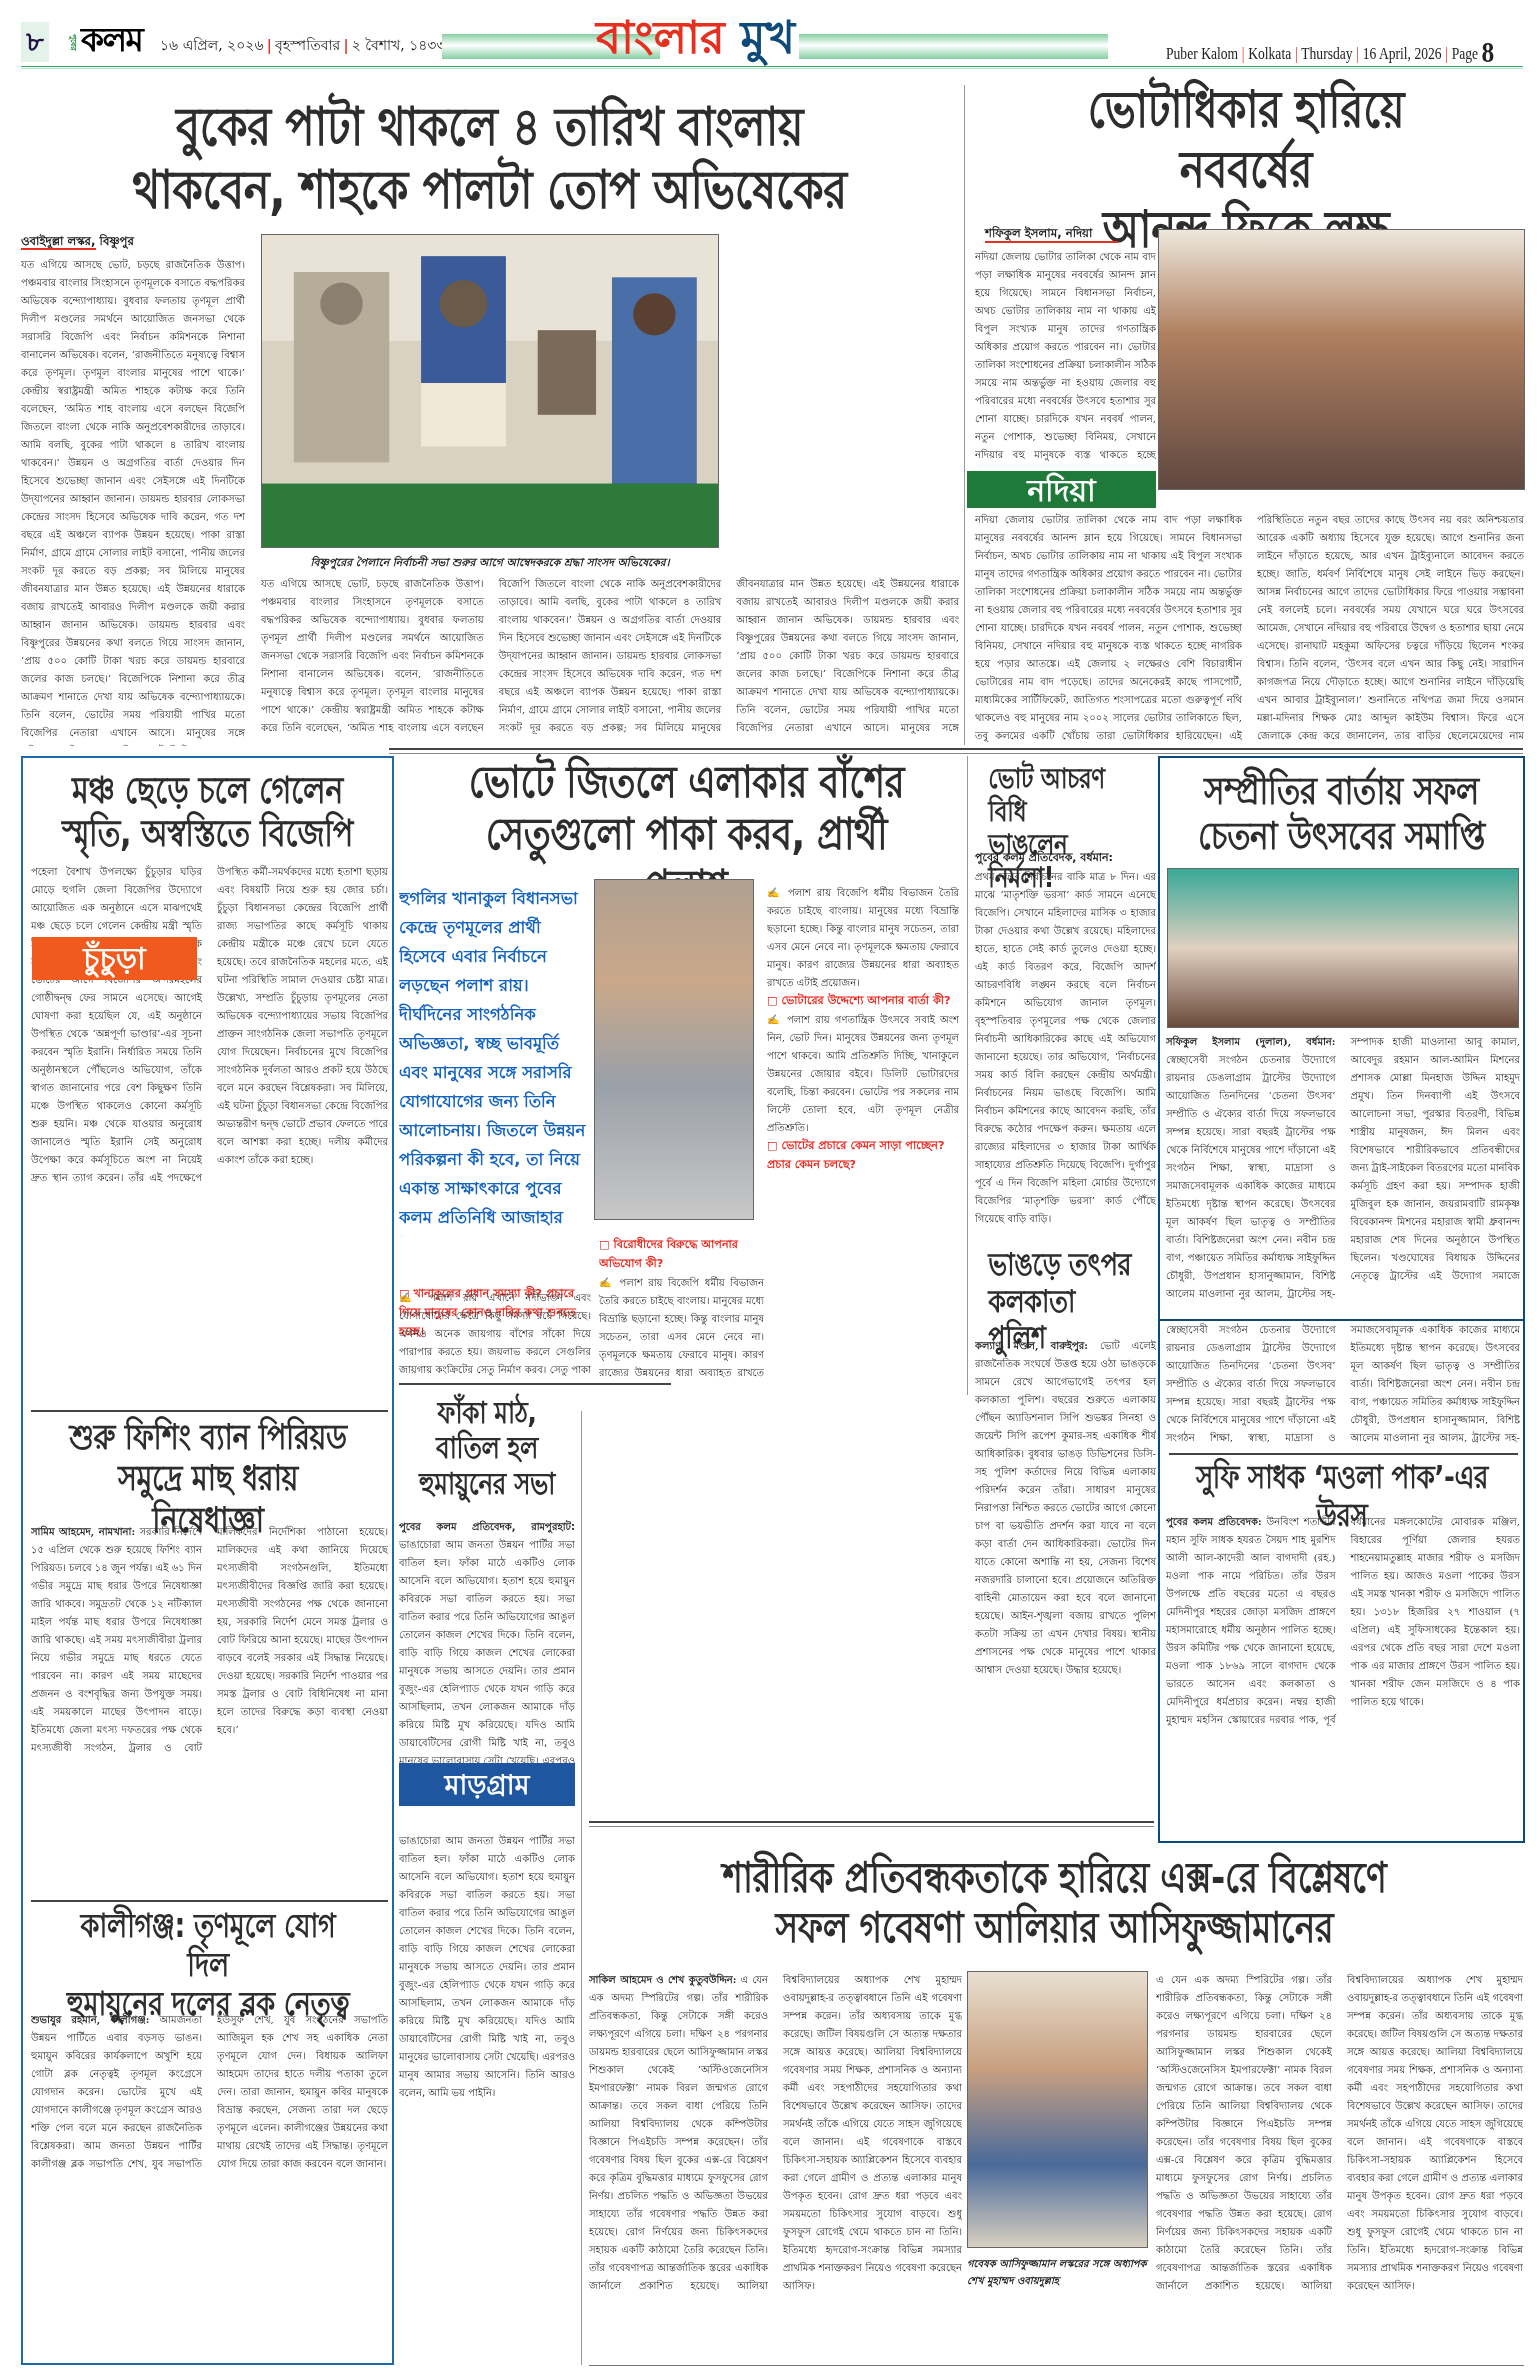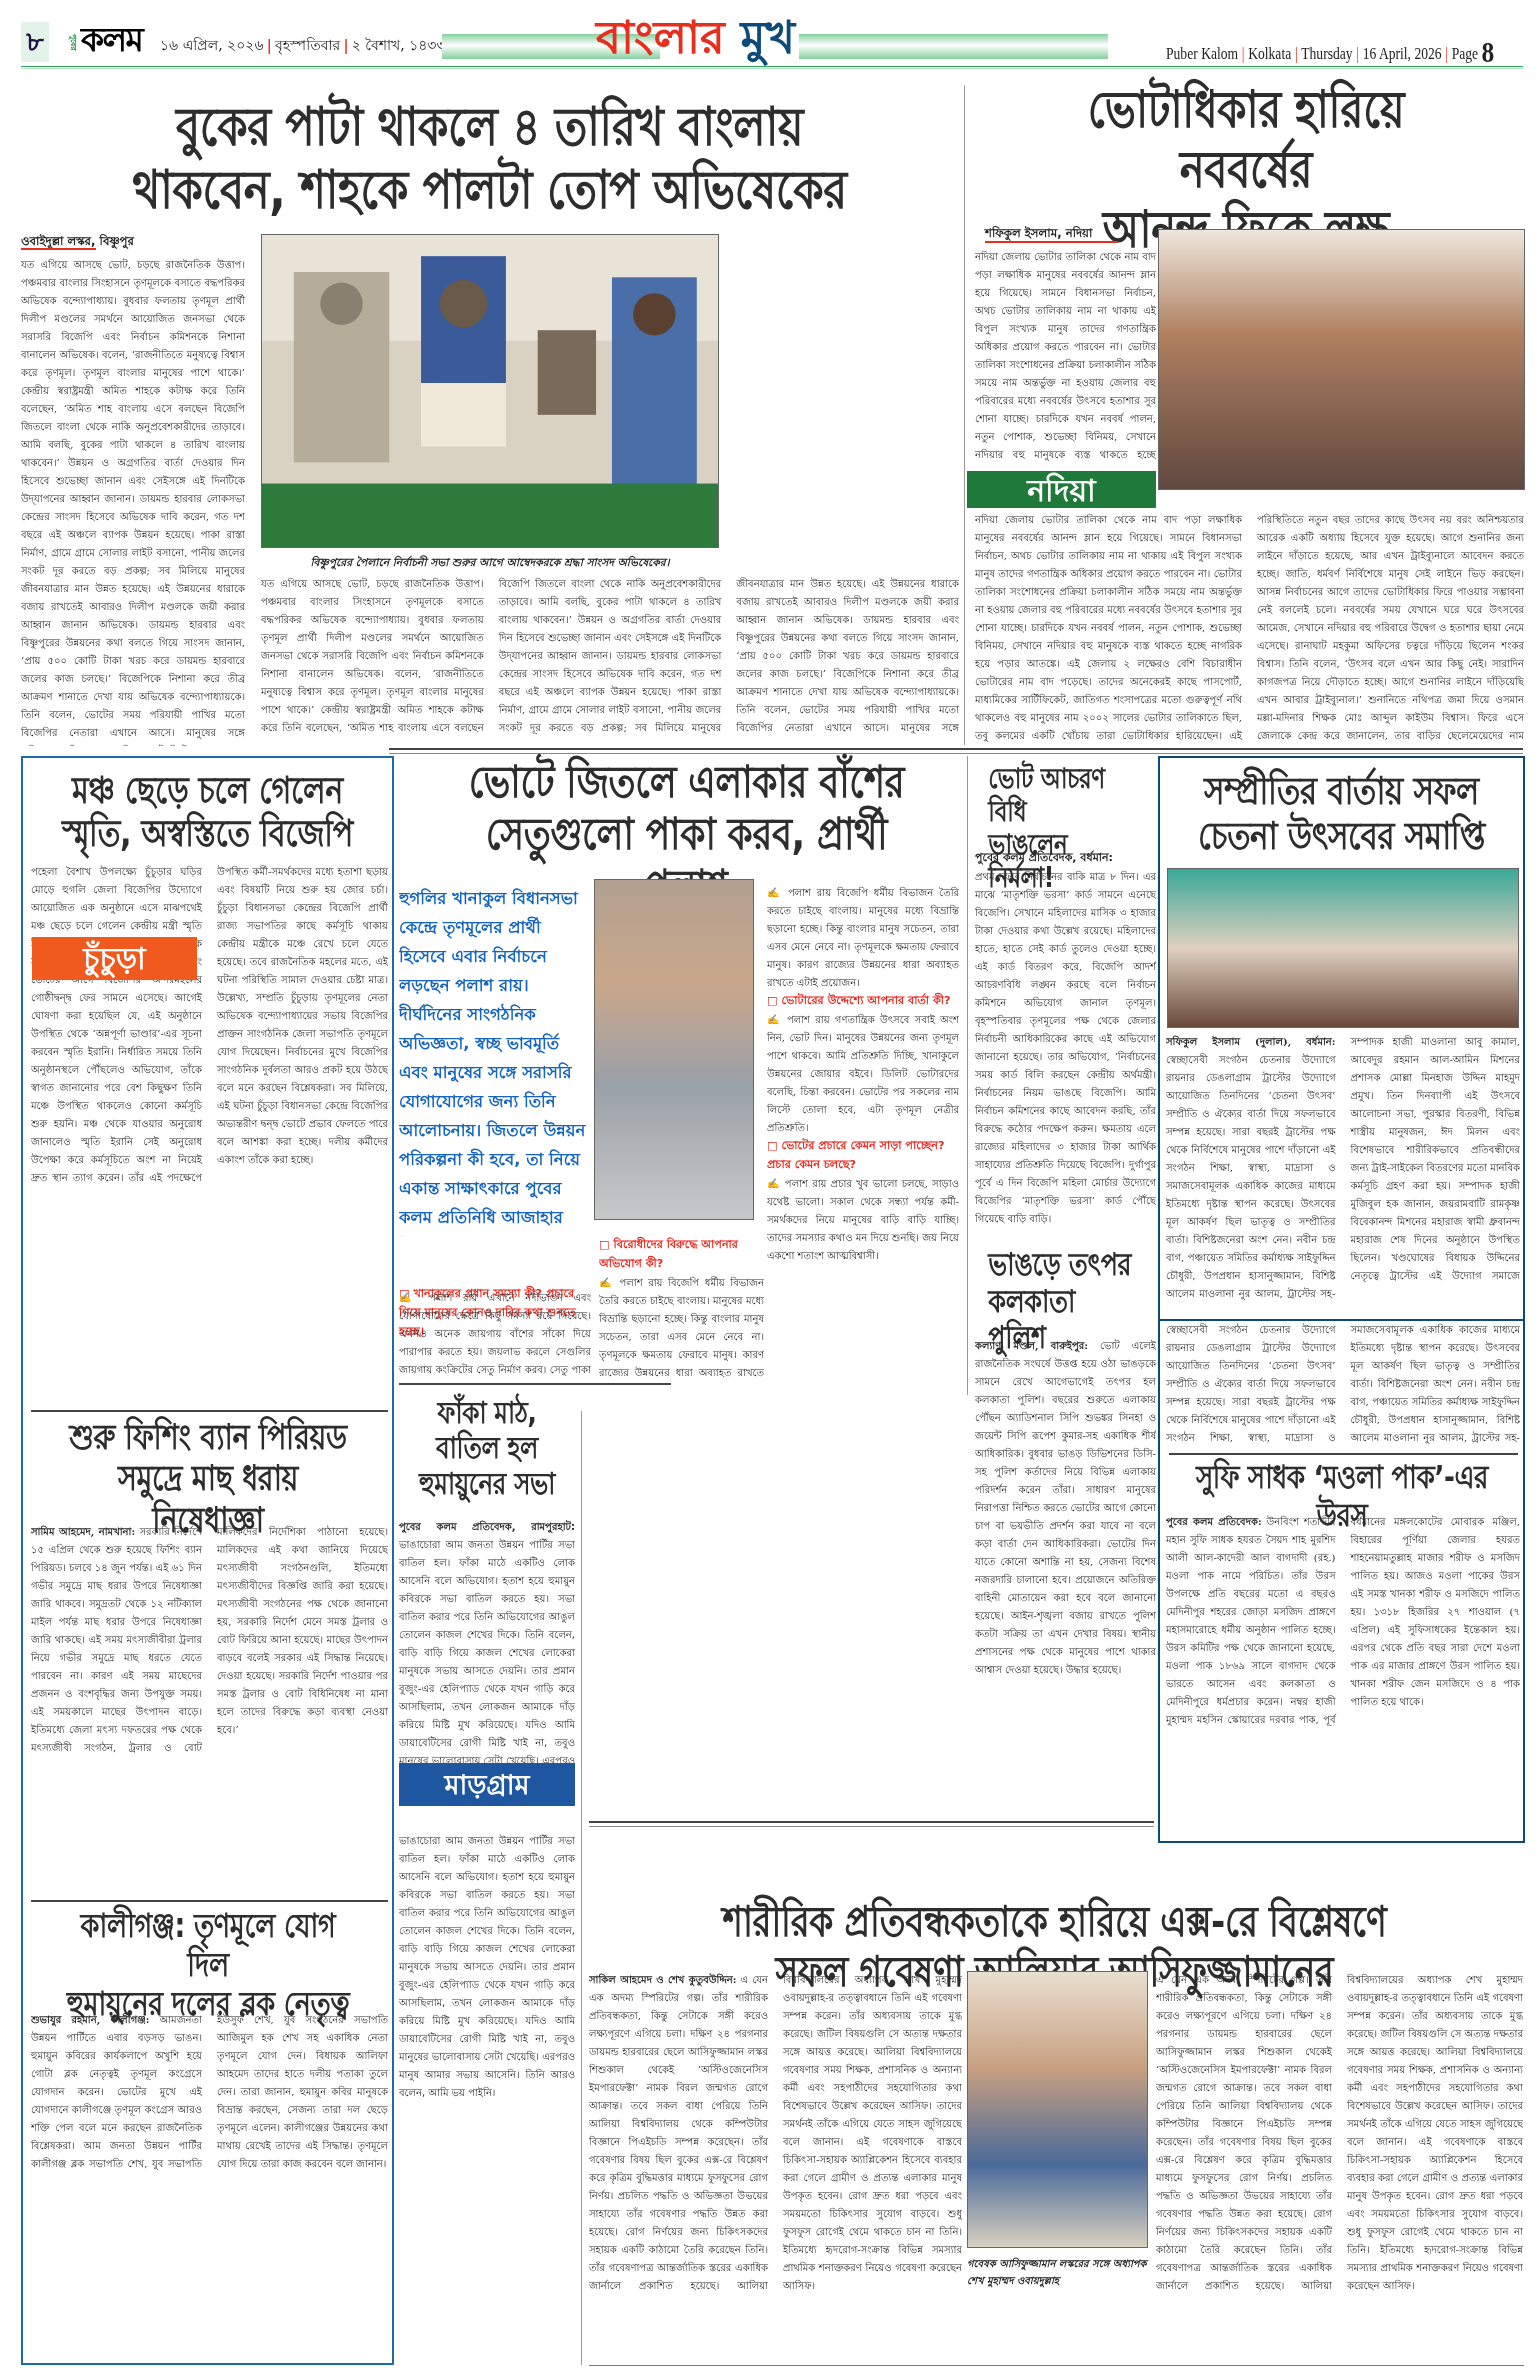--- a/index.html
+++ b/index.html
@@ -124,7 +124,6 @@
   <div class="qa-q">□ <span>ভোটারের উদ্দেশ্যে আপনার বার্তা কী?</span></div>
   <div class="body-text"><span class="pen">✍</span> <span>পলাশ রায় গণতান্ত্রিক উৎসবে সবাই অংশ নিন, ভোট দিন। মানুষের উন্নয়নের জন্য তৃণমূল পাশে থাকবে। আমি প্রতিশ্রুতি দিচ্ছি, খানাকুলে উন্নয়নের জোয়ার বইবে। ডিলিট ভোটারদের বলেছি, চিন্তা করবেন। ভোটের পর সকলের নাম লিস্টে তোলা হবে, এটা তৃণমূল নেত্রীর প্রতিশ্রুতি।</span></div>
   <div class="qa-q">□ <span>ভোটের প্রচারে কেমন সাড়া পাচ্ছেন? প্রচার কেমন চলছে?</span></div>
-  <div class="body-text"><span class="pen">✍</span> <span>পলাশ রায় প্রচার খুব ভালো চলছে, সাড়াও যথেষ্ট ভালো। সকাল থেকে সন্ধ্যা পর্যন্ত কর্মী-সমর্থকদের নিয়ে মানুষের বাড়ি বাড়ি যাচ্ছি। তাদের সমস্যার কথাও মন দিয়ে শুনছি। জয় নিয়ে একশো শতাংশ আত্মবিশ্বাসী।</span></div>
 </div>
 
 <div class="abs rule-v" style="left:967px;top:756px;height:639px;"></div>

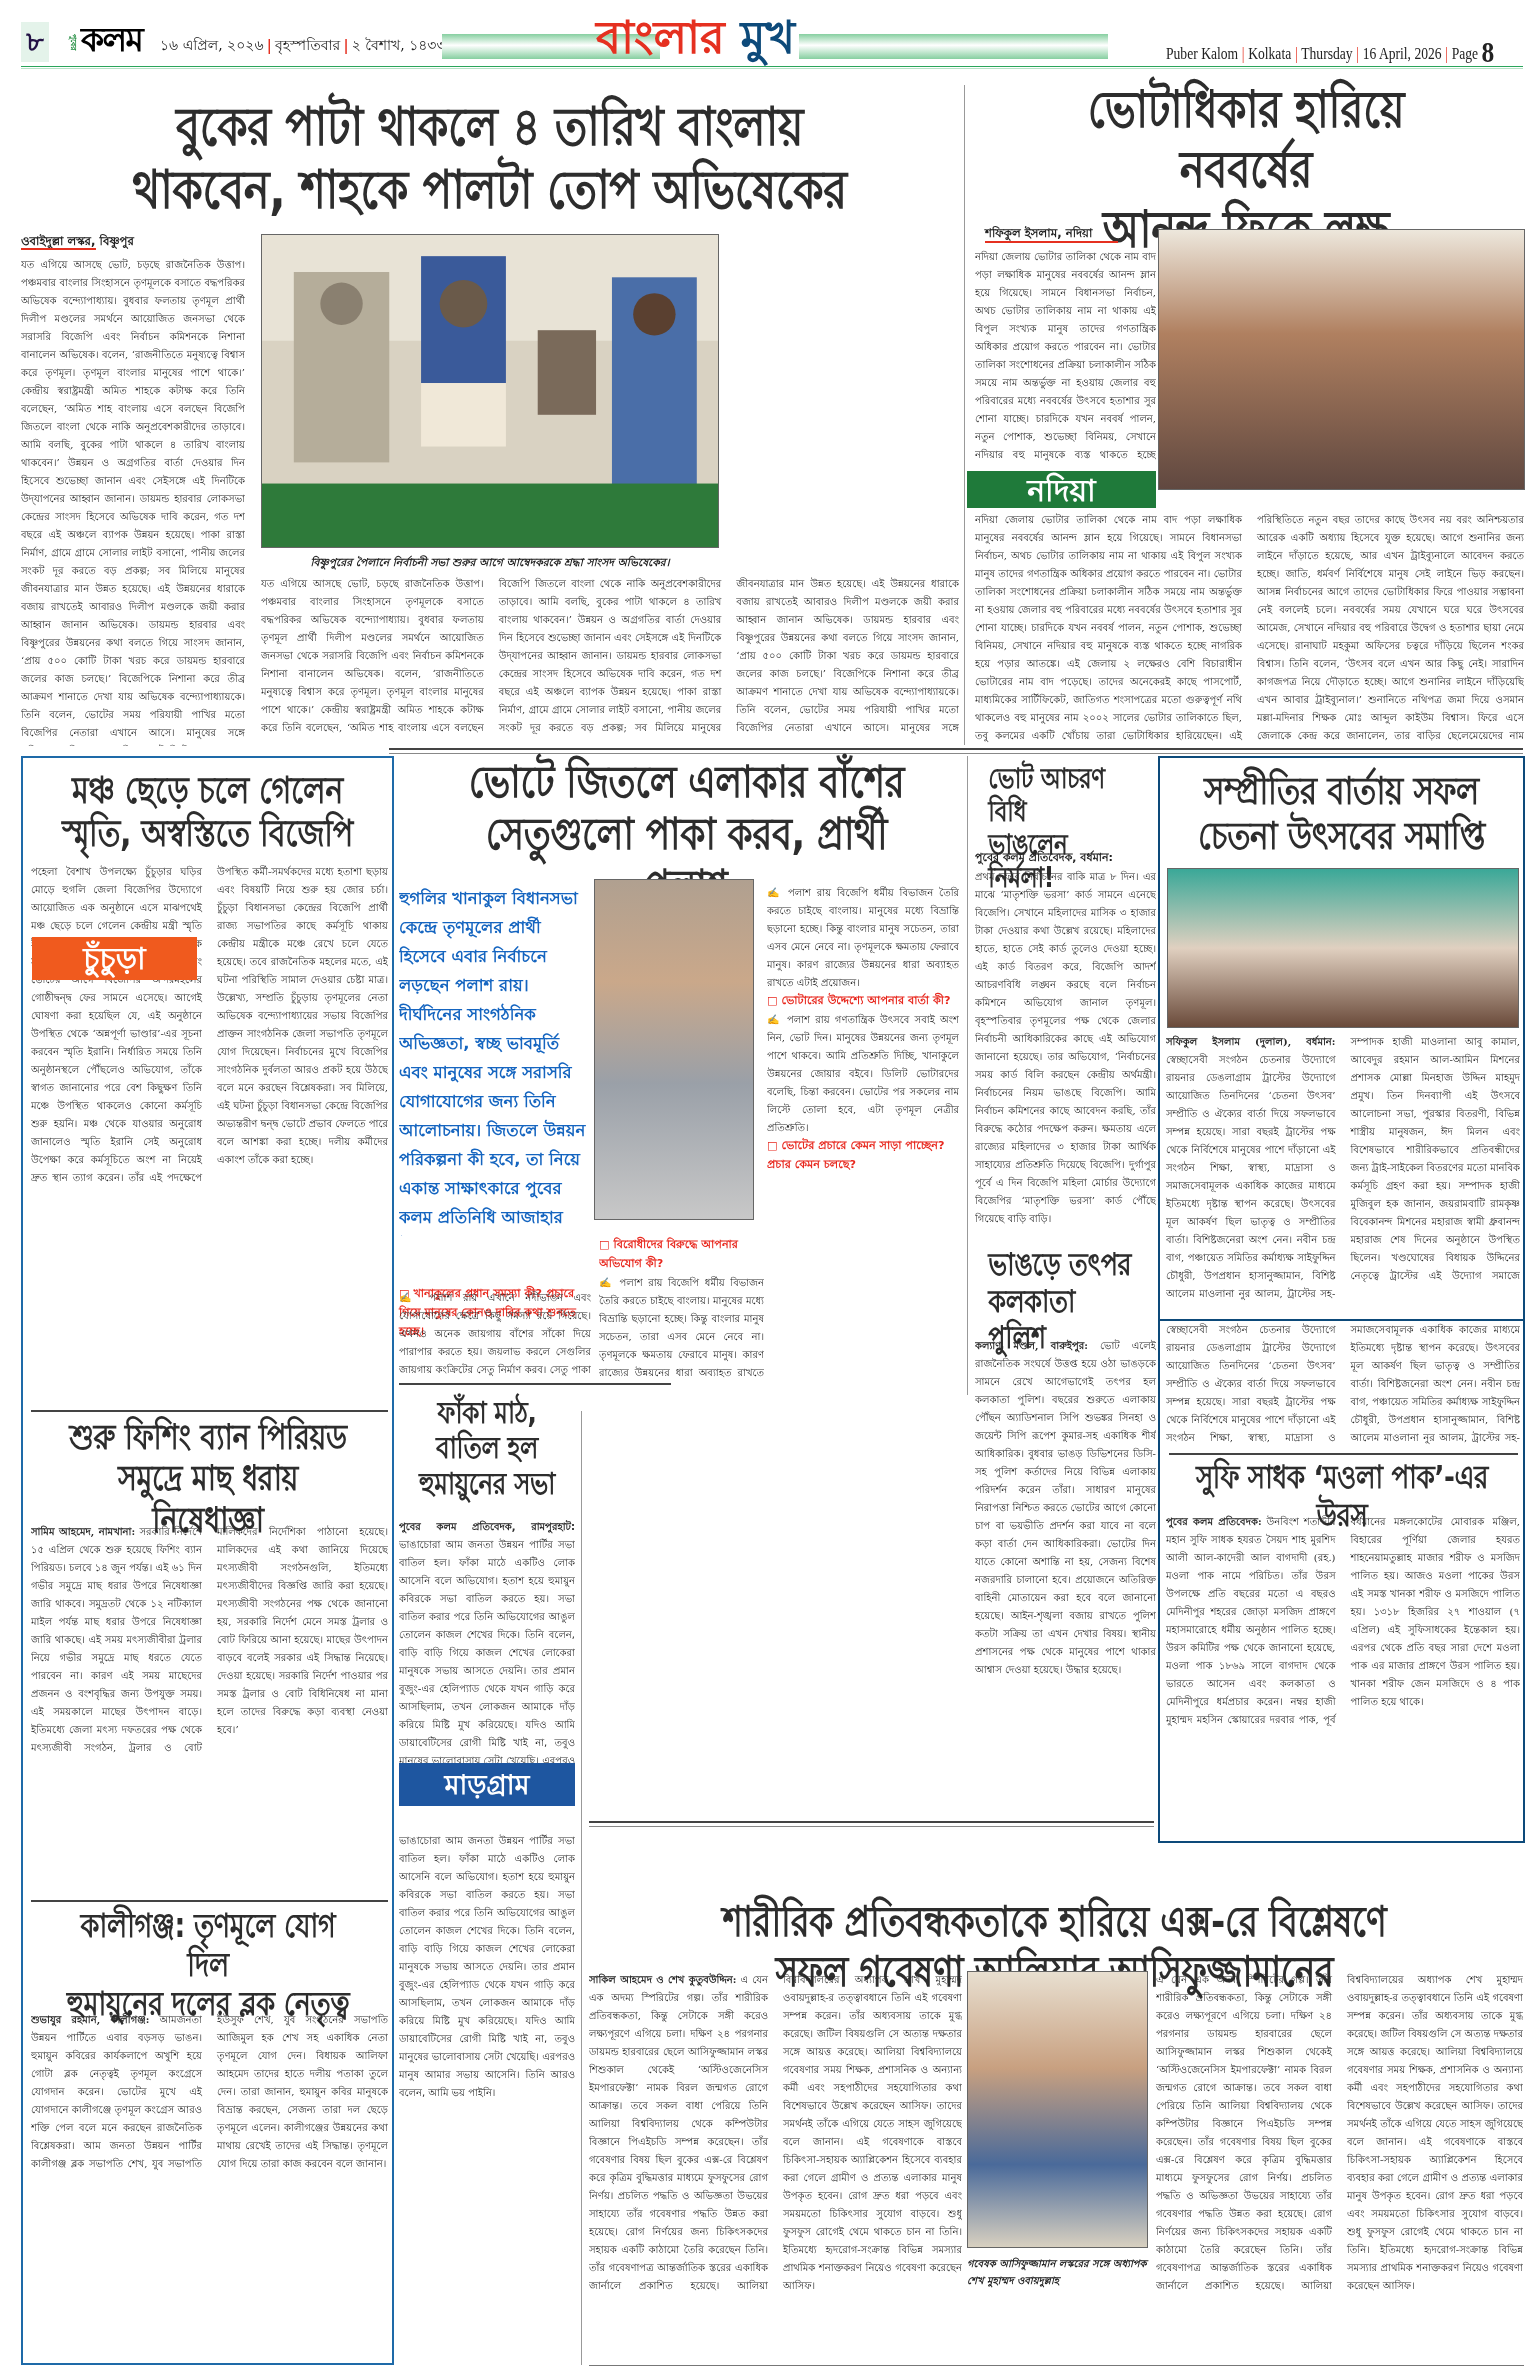--- a/index.html
+++ b/index.html
@@ -185,7 +185,7 @@
 <div class="abs rule-v" style="left:581px;top:1832px;height:533px;"></div>
 
 <div class="abs rule-dbl" style="left:589px;top:1821px;width:565px;"></div>
-<div class="abs" style="left:586px;top:1853px;width:937px;margin-top:44px;">
+<div class="abs" style="left:586px;top:1853px;width:937px;">
   <div class="headline" style="font-size:42px;">শারীরিক প্রতিবন্ধকতাকে হারিয়ে এক্স-রে বিশ্লেষণে</div>
   <div class="headline" style="font-size:42px;">সফল গবেষণা আলিয়ার আসিফুজ্জামানের</div>
 </div>

